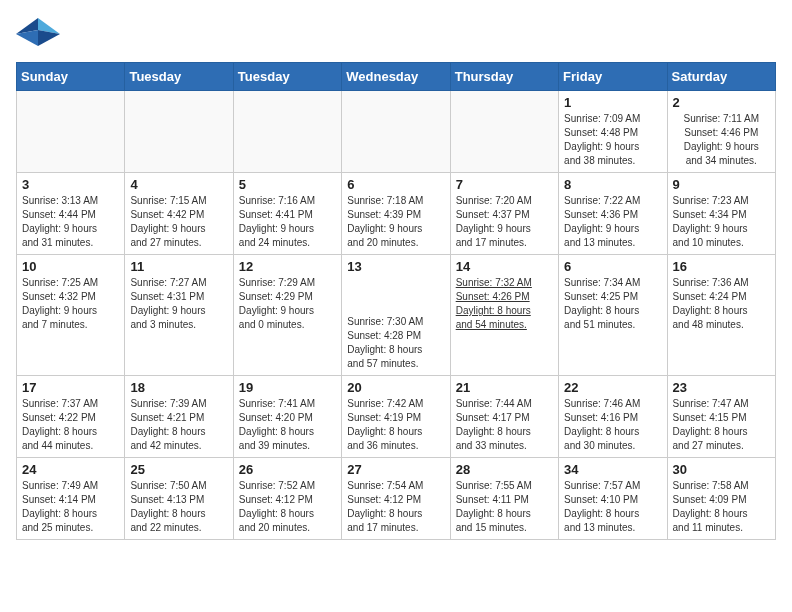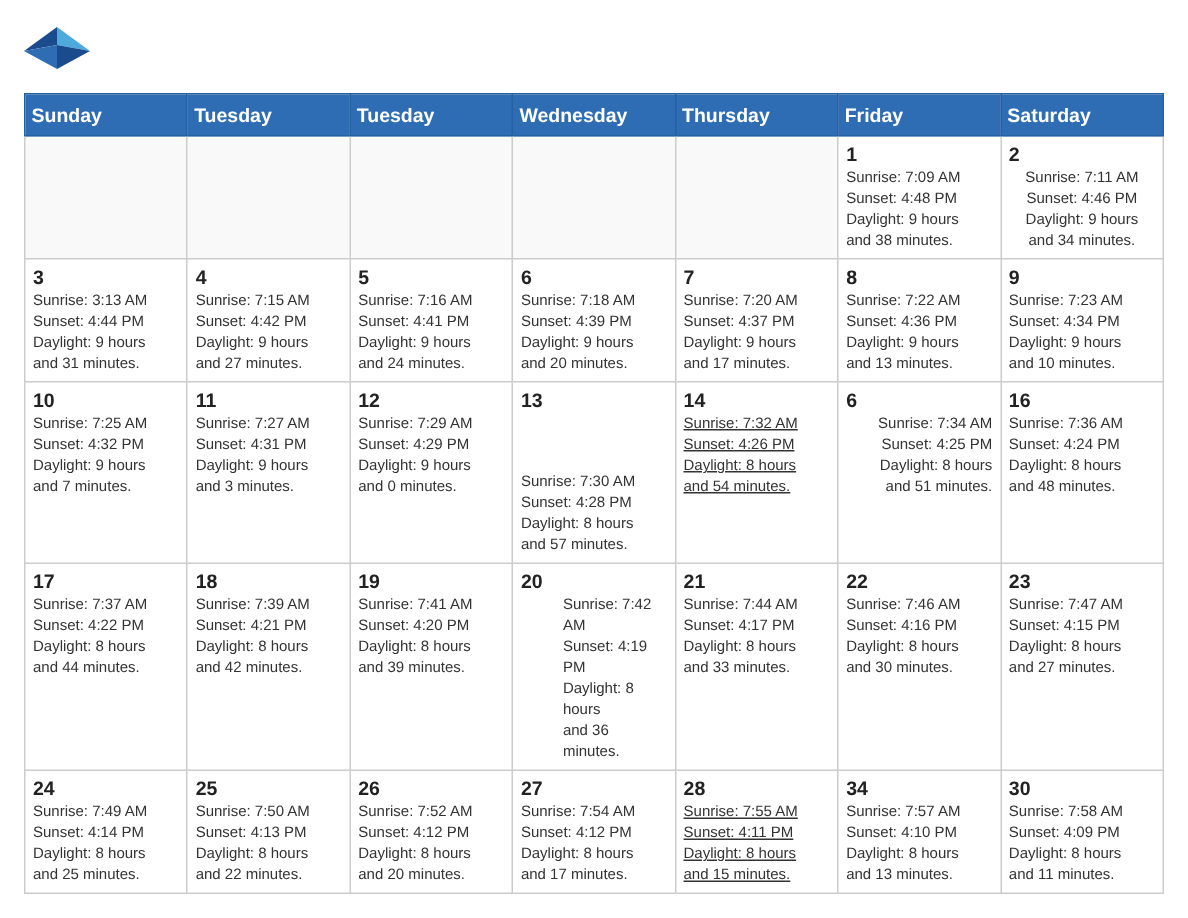--- a/index.html
+++ b/index.html
@@ -235,7 +235,7 @@
         </td>
         <td>
           <span class="day-num">6</span>
-          <div class="day-info" style="white-space: pre-line; text-align: right;">Sunrise: 7:34 AM
+          <div class="day-info" style="white-space: pre-line;">Sunrise: 7:34 AM
 Sunset: 4:25 PM
 Daylight: 8 hours
 and 51 minutes.</div>

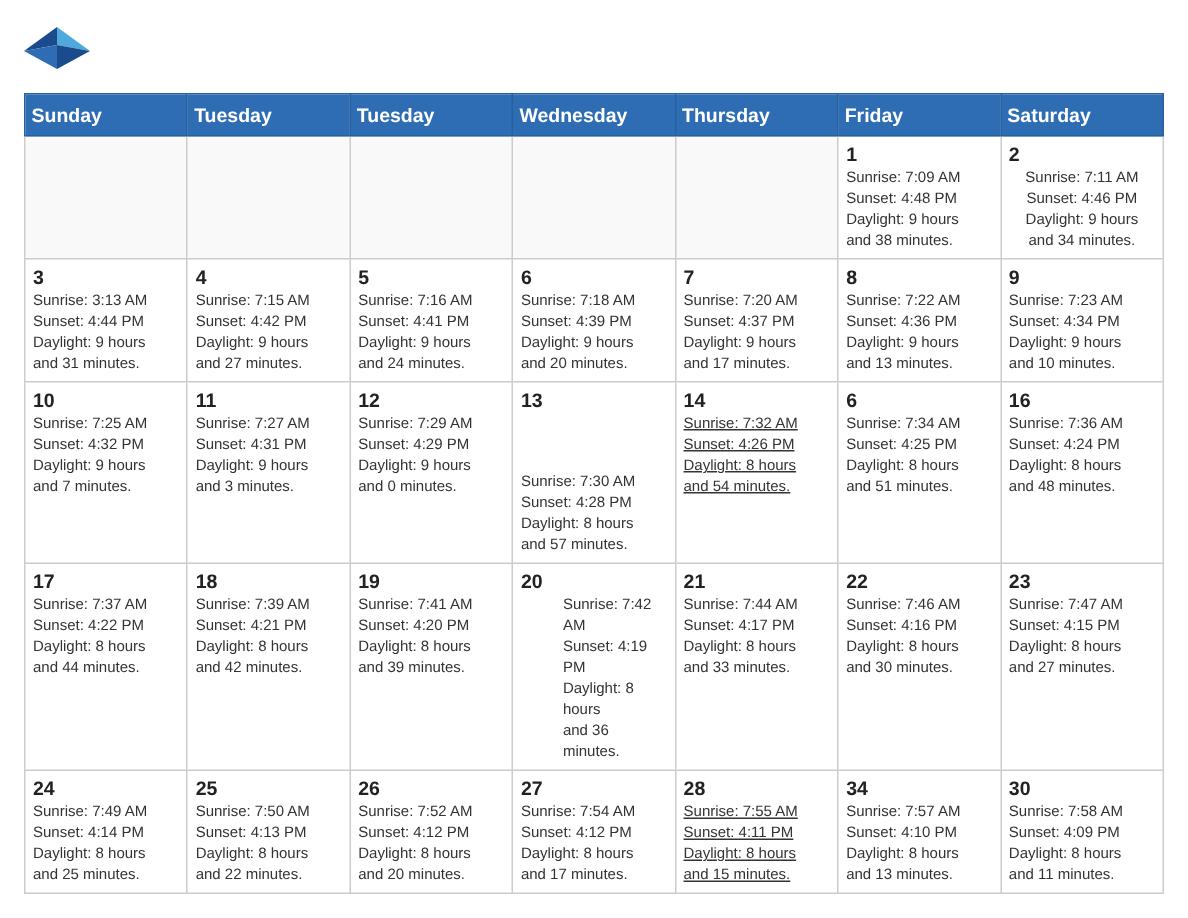--- a/index.html
+++ b/index.html
@@ -272,7 +272,7 @@
         </td>
         <td>
           <span class="day-num">20</span>
-          <div class="day-info" style="white-space: pre-line; margin-left: 28px;">Sunrise: 7:42 AM
+          <div class="day-info" style="white-space: pre-line;">Sunrise: 7:42 AM
 Sunset: 4:19 PM
 Daylight: 8 hours
 and 36 minutes.</div>

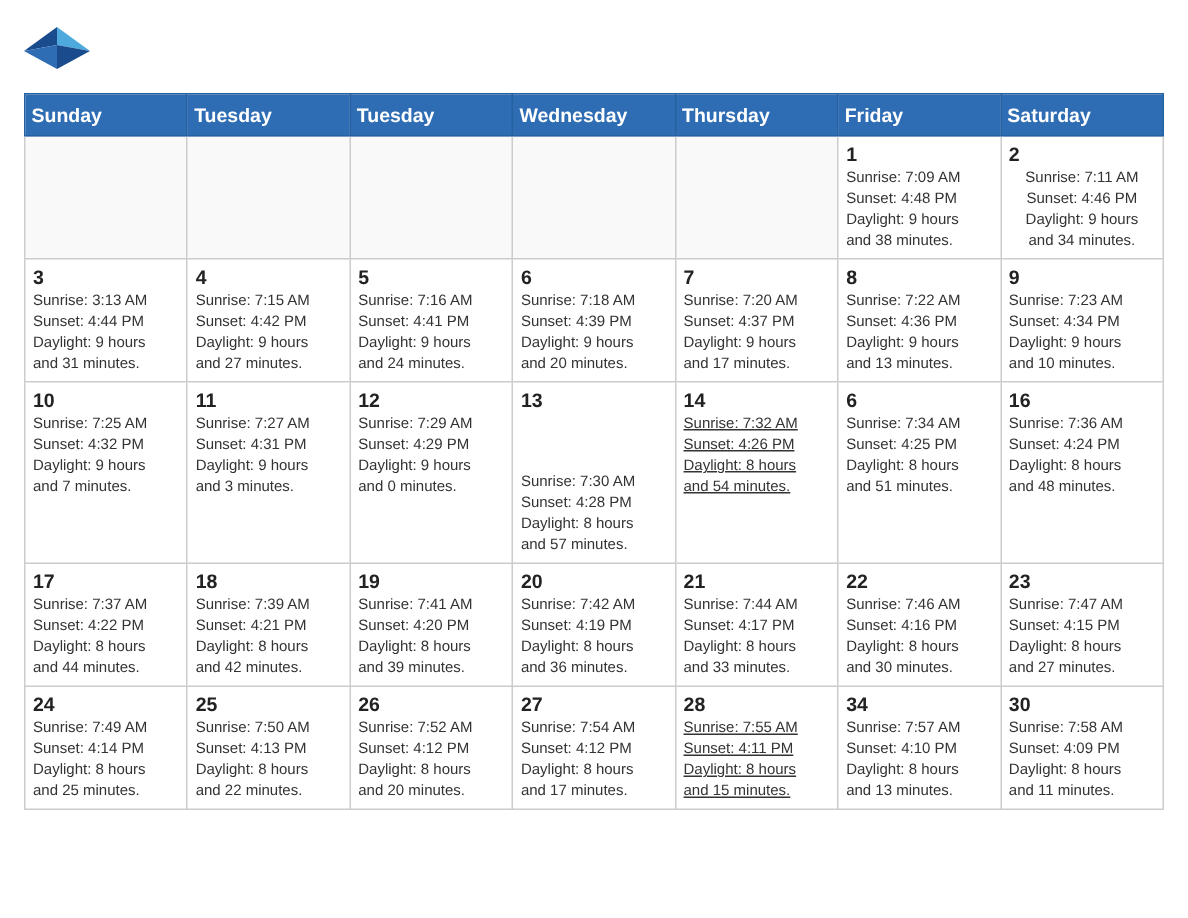--- a/index.html
+++ b/index.html
@@ -330,7 +330,7 @@
         </td>
         <td>
           <span class="day-num">28</span>
-          <div class="day-info" style="white-space: pre-line; text-decoration: underline;">Sunrise: 7:55 AM
+          <div class="day-info" style="white-space: pre-line;">Sunrise: 7:55 AM
 Sunset: 4:11 PM
 Daylight: 8 hours
 and 15 minutes.</div>

